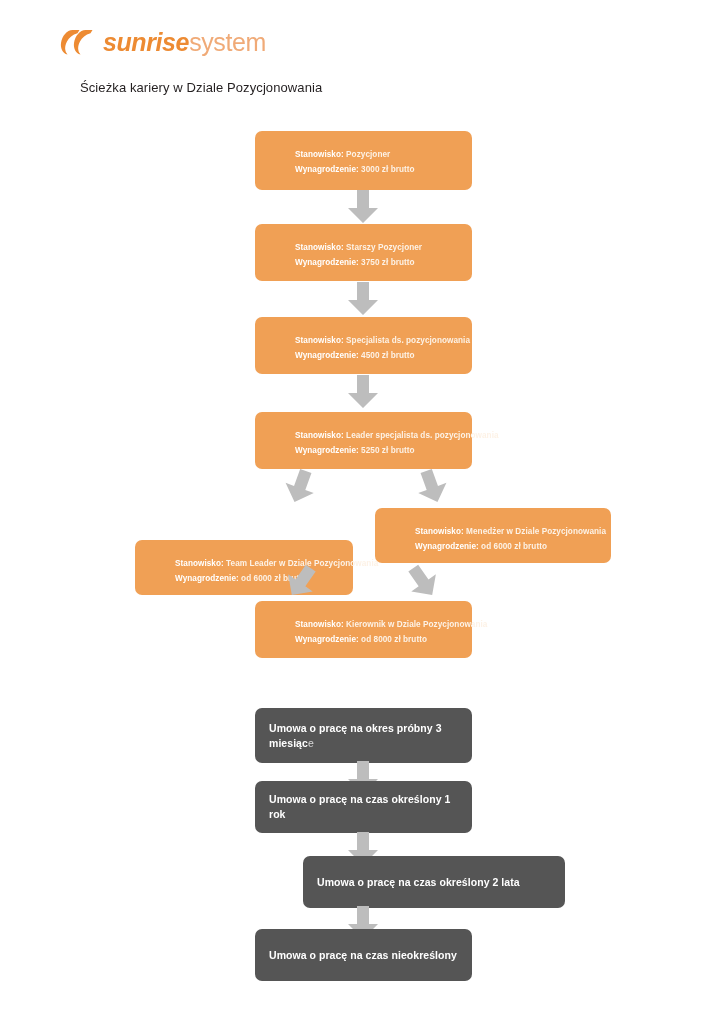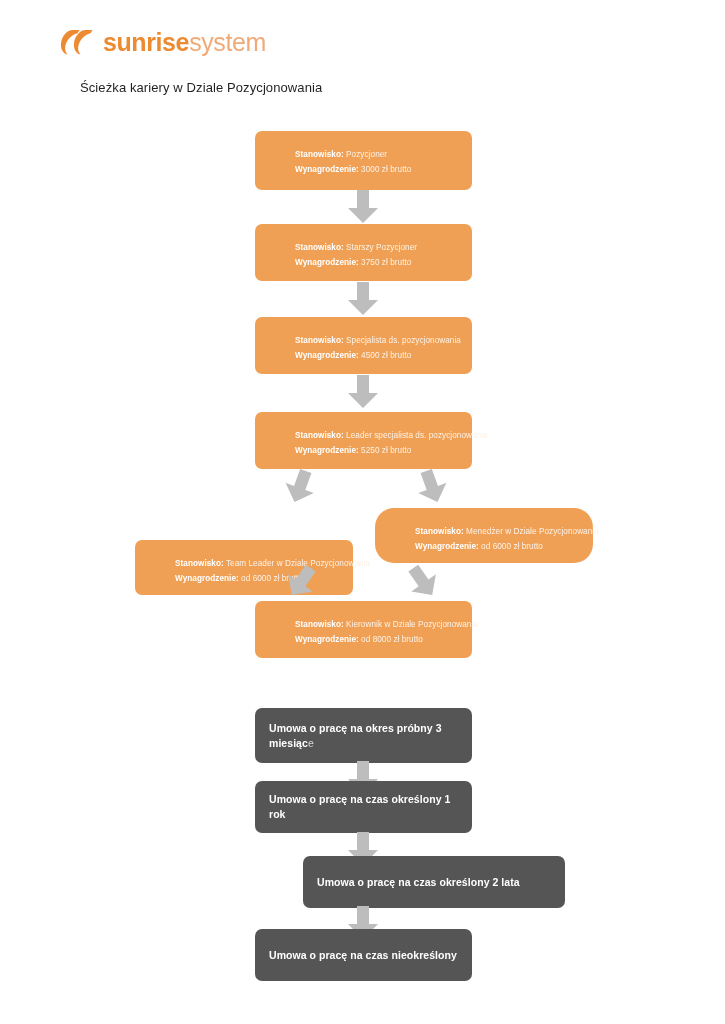--- a/index.html
+++ b/index.html
@@ -40,6 +40,7 @@
   .logo-sunrise {
     color: #ED8B33;
     font-weight: bold;
+    font-style: italic;
   }
   .logo-system {
     color: #F0AA77;

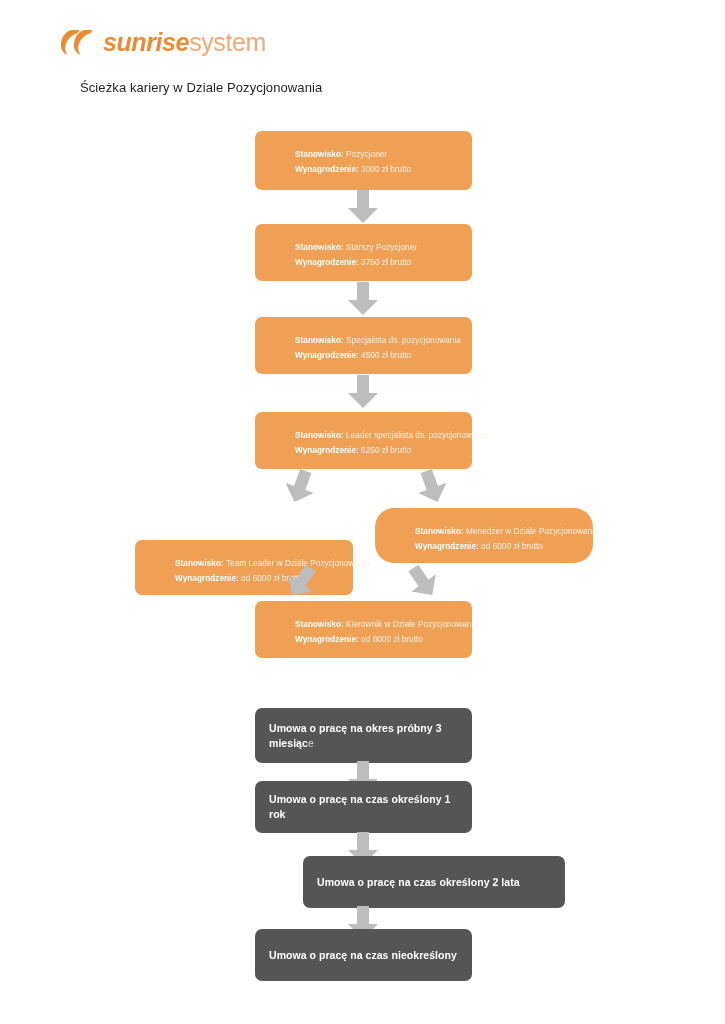--- a/index.html
+++ b/index.html
@@ -87,7 +87,7 @@
     padding-left: 26px;
   }
   .node-line .val {
-    font-weight: normal;
+    font-weight: bold;
     color: #fdf2e6;
   }
   .contract-text {

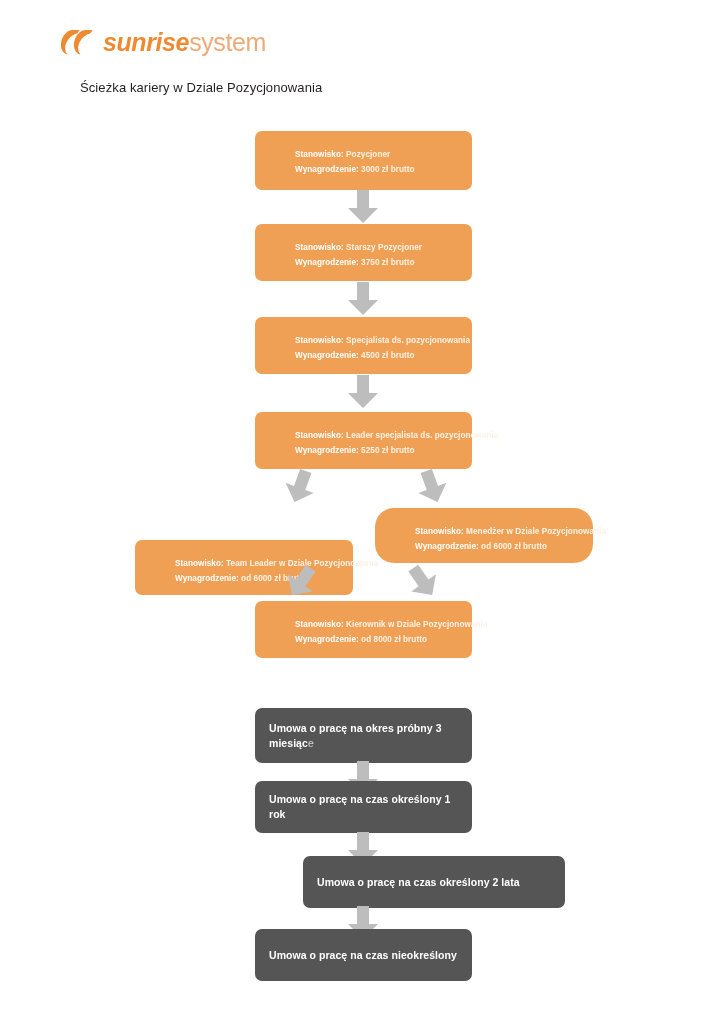--- a/index.html
+++ b/index.html
@@ -217,7 +217,7 @@
   </div>
 </div>
 
-<div class="node node-orange" style="left:375px; top:508px; width:218px; height:55px;border-radius:19px;">
+<div class="node node-orange" style="left:375px; top:508px; width:236px; height:55px;">
   <div class="node-line">
     <span class="lbl">Stanowisko:</span>
     <span class="val">Menedżer w Dziale Pozycjonowania</span>

